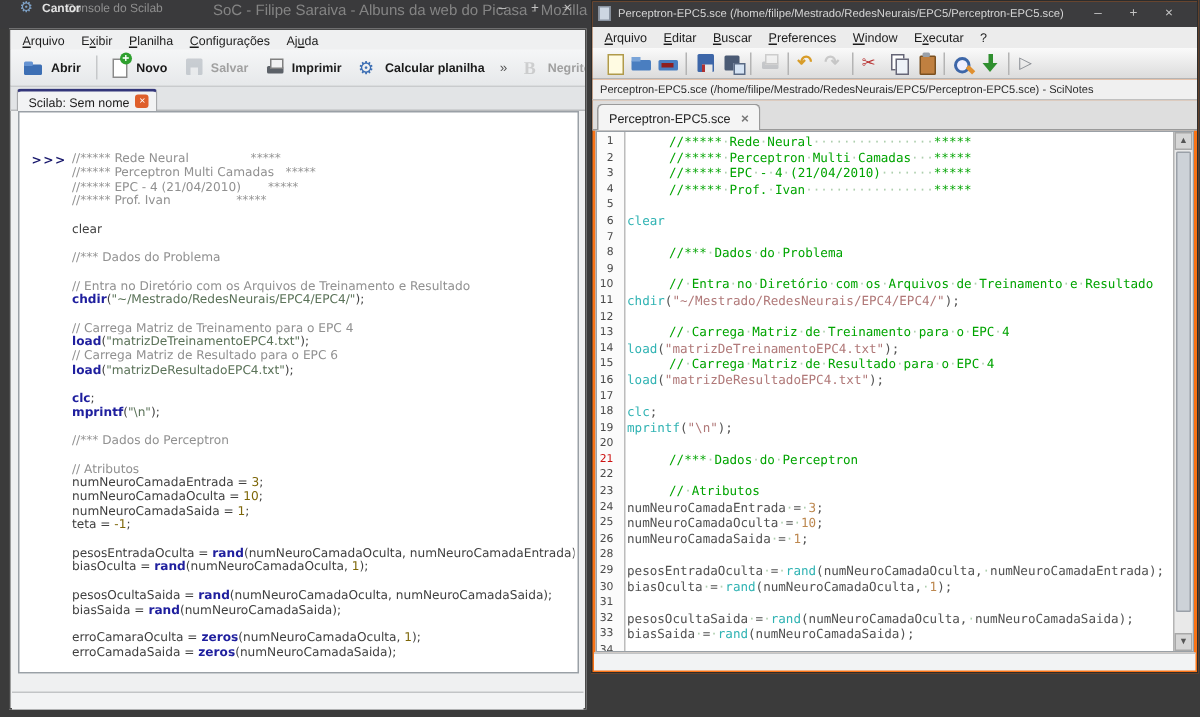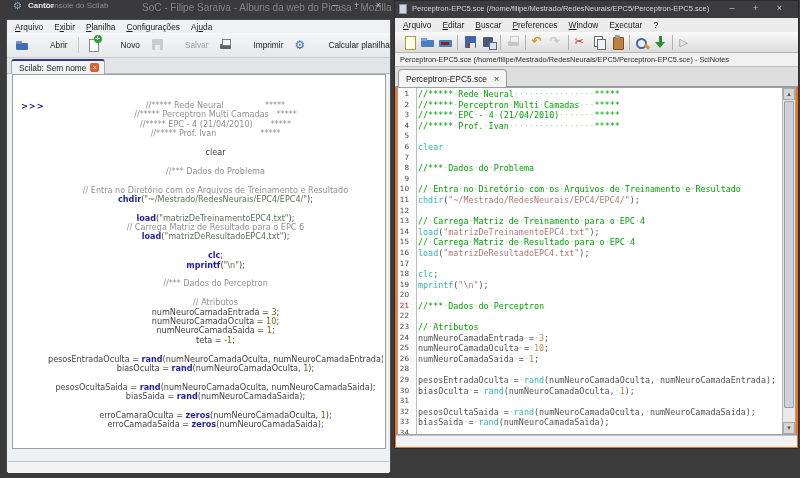--- a/index.html
+++ b/index.html
@@ -33,7 +33,7 @@
   .l-toolbar{position:absolute;left:0;top:13px;width:100%;height:25px;display:flex;align-items:center;
              padding-left:8px;background:linear-gradient(#f5f6f7,#e6e8ea);border-bottom:1px solid #c9cbcd;overflow:hidden;}
   .l-tb-btn{display:flex;align-items:center;margin-right:10px;flex:none;}
-  .l-tb-btn .lbl{font-size:8.3px;color:#1a1a1a;margin-left:20px;white-space:nowrap;}
+  .l-tb-btn .lbl{font-size:8.3px;color:#1a1a1a;margin-left:4px;white-space:nowrap;font-weight:bold;}
   .l-tb-btn.disabled .lbl{color:#a0a0a0;}
   .l-tb-btn.disabled .ic{opacity:.45;}
   .tb-sep{width:1px;height:16px;background:#c6c8ca;margin:0 7px 0 0;flex:none;}

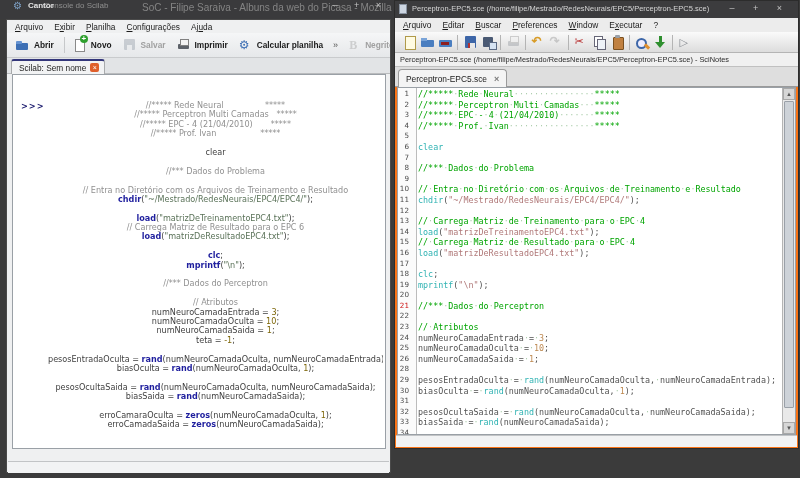--- a/index.html
+++ b/index.html
@@ -89,7 +89,7 @@
         font-family:"DejaVu Sans",sans-serif;}
   .r-ln.cur{color:var(--r-cur);}
   .r-lc{flex:1;padding-left:5px;white-space:pre;font-family:"DejaVu Sans Mono",monospace;font-size:8.4px;}
-  .r-lc .seg-cm{color:var(--r-cm);} .r-lc .seg-kw,.r-lc .seg-kw2{color:var(--r-kw);}
+  .r-lc .seg-cm{color:var(--r-cm);padding-left:28px;} .r-lc .seg-kw,.r-lc .seg-kw2{color:var(--r-kw);}
   .r-lc .seg-str{color:var(--r-str);} .r-lc .seg-num{color:var(--r-num);} .r-lc .seg-pl{color:var(--r-pl);}
   .r-lc .ws{color:var(--r-ws);}
   .r-scroll{position:absolute;right:0;top:0;bottom:0;width:13px;background:#e9e9e9;border-left:1px solid #b4b4b4;}

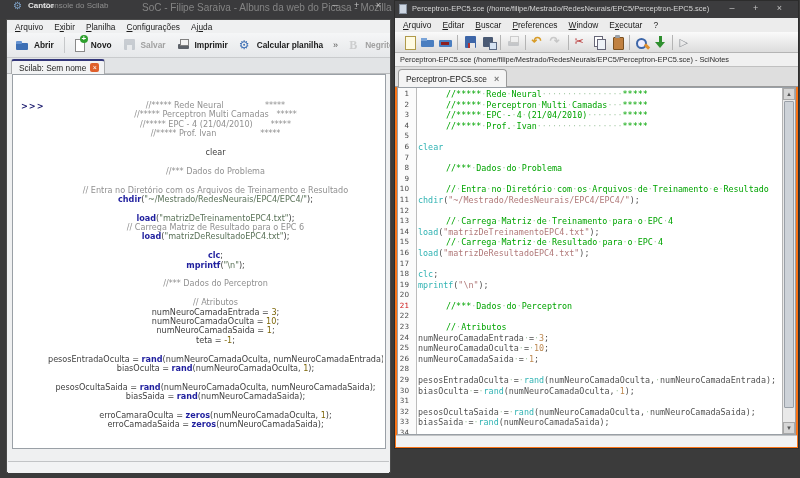--- a/index.html
+++ b/index.html
@@ -50,7 +50,7 @@
              border:1px solid #9aa0a6;overflow:hidden;}
   .l-prompt{position:absolute;left:8px;top:26px;font-family:"DejaVu Sans",sans-serif;font-size:8.2px;
             font-weight:bold;color:var(--l-prompt);letter-spacing:1px;}
-  .l-code{position:absolute;left:35px;top:26px;right:2px;bottom:0;text-align:center;}
+  .l-code{position:absolute;left:35px;top:26px;right:2px;bottom:0;}
   .l-line{height:9.4px;line-height:9.4px;white-space:pre;font-family:"DejaVu Sans",sans-serif;font-size:8.1px;overflow:hidden;}
   .win-left .statusbar{top:441px;height:12px;}
   .l-line .seg-cm{color:var(--l-cm);} .l-line .seg-kw{color:var(--l-kw);font-weight:bold;}

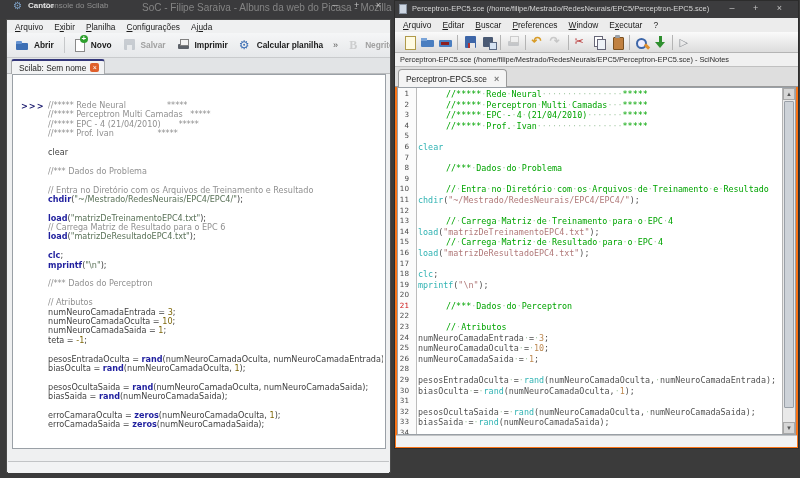--- a/index.html
+++ b/index.html
@@ -212,6 +212,7 @@
           <div class="l-line"><span class="seg-cm">// Entra no Diretório com os Arquivos de Treinamento e Resultado</span></div>
           <div class="l-line"><span class="seg-kw">chdir</span><span class="seg-pl">(</span><span class="seg-str">"~/Mestrado/RedesNeurais/EPC4/EPC4/"</span><span class="seg-pl">);</span></div>
           <div class="l-line"></div>
+          <div class="l-line"><span class="seg-cm">// Carrega Matriz de Treinamento para o EPC 4</span></div>
           <div class="l-line"><span class="seg-kw">load</span><span class="seg-pl">(</span><span class="seg-str">"matrizDeTreinamentoEPC4.txt"</span><span class="seg-pl">);</span></div>
           <div class="l-line"><span class="seg-cm">// Carrega Matriz de Resultado para o EPC 6</span></div>
           <div class="l-line"><span class="seg-kw">load</span><span class="seg-pl">(</span><span class="seg-str">"matrizDeResultadoEPC4.txt"</span><span class="seg-pl">);</span></div>

